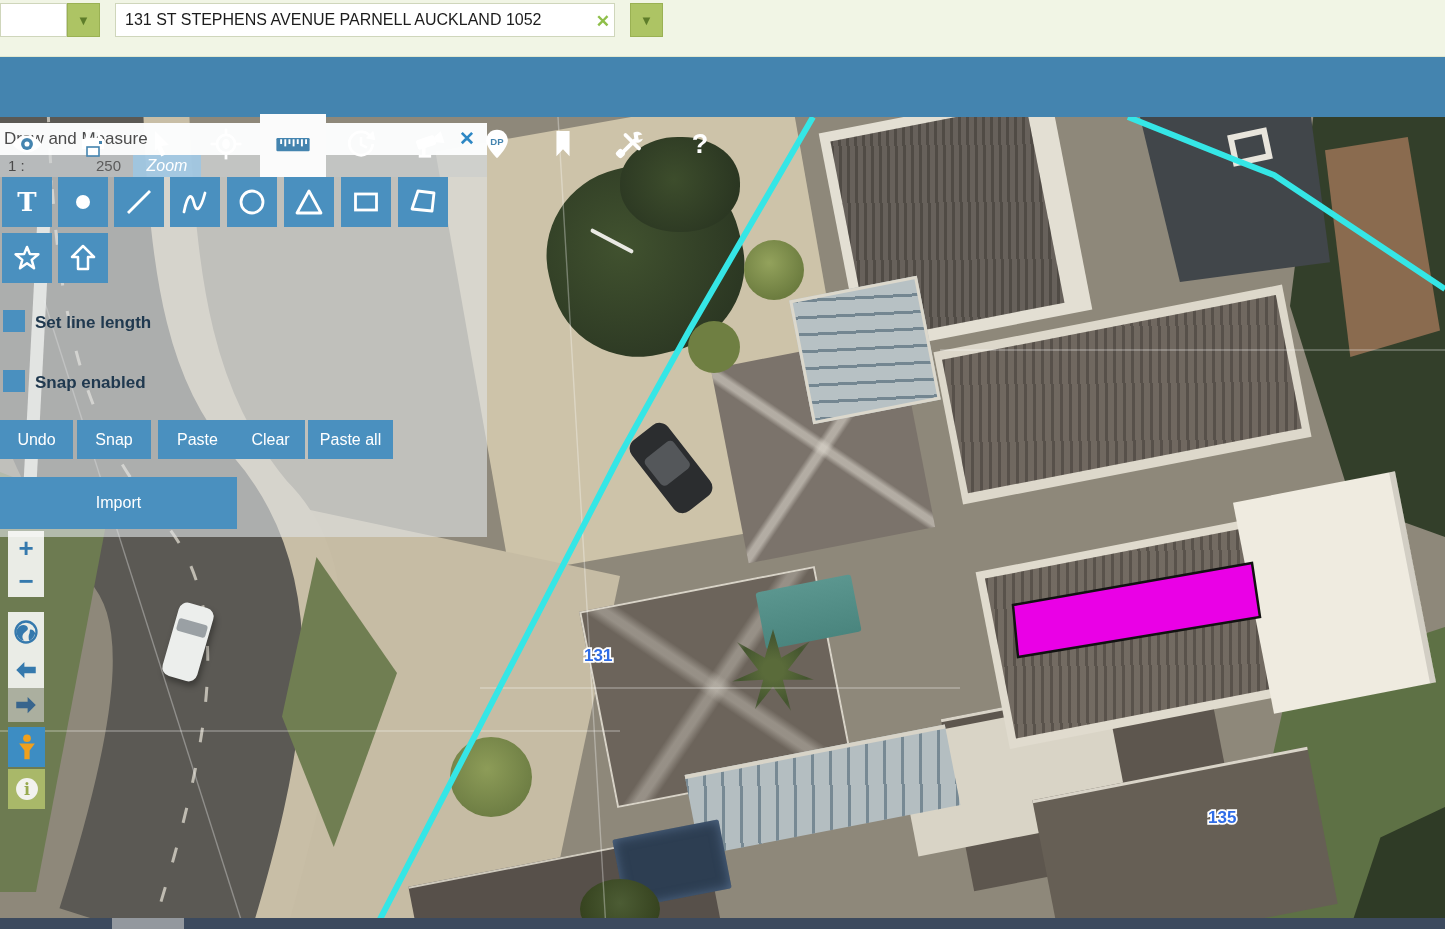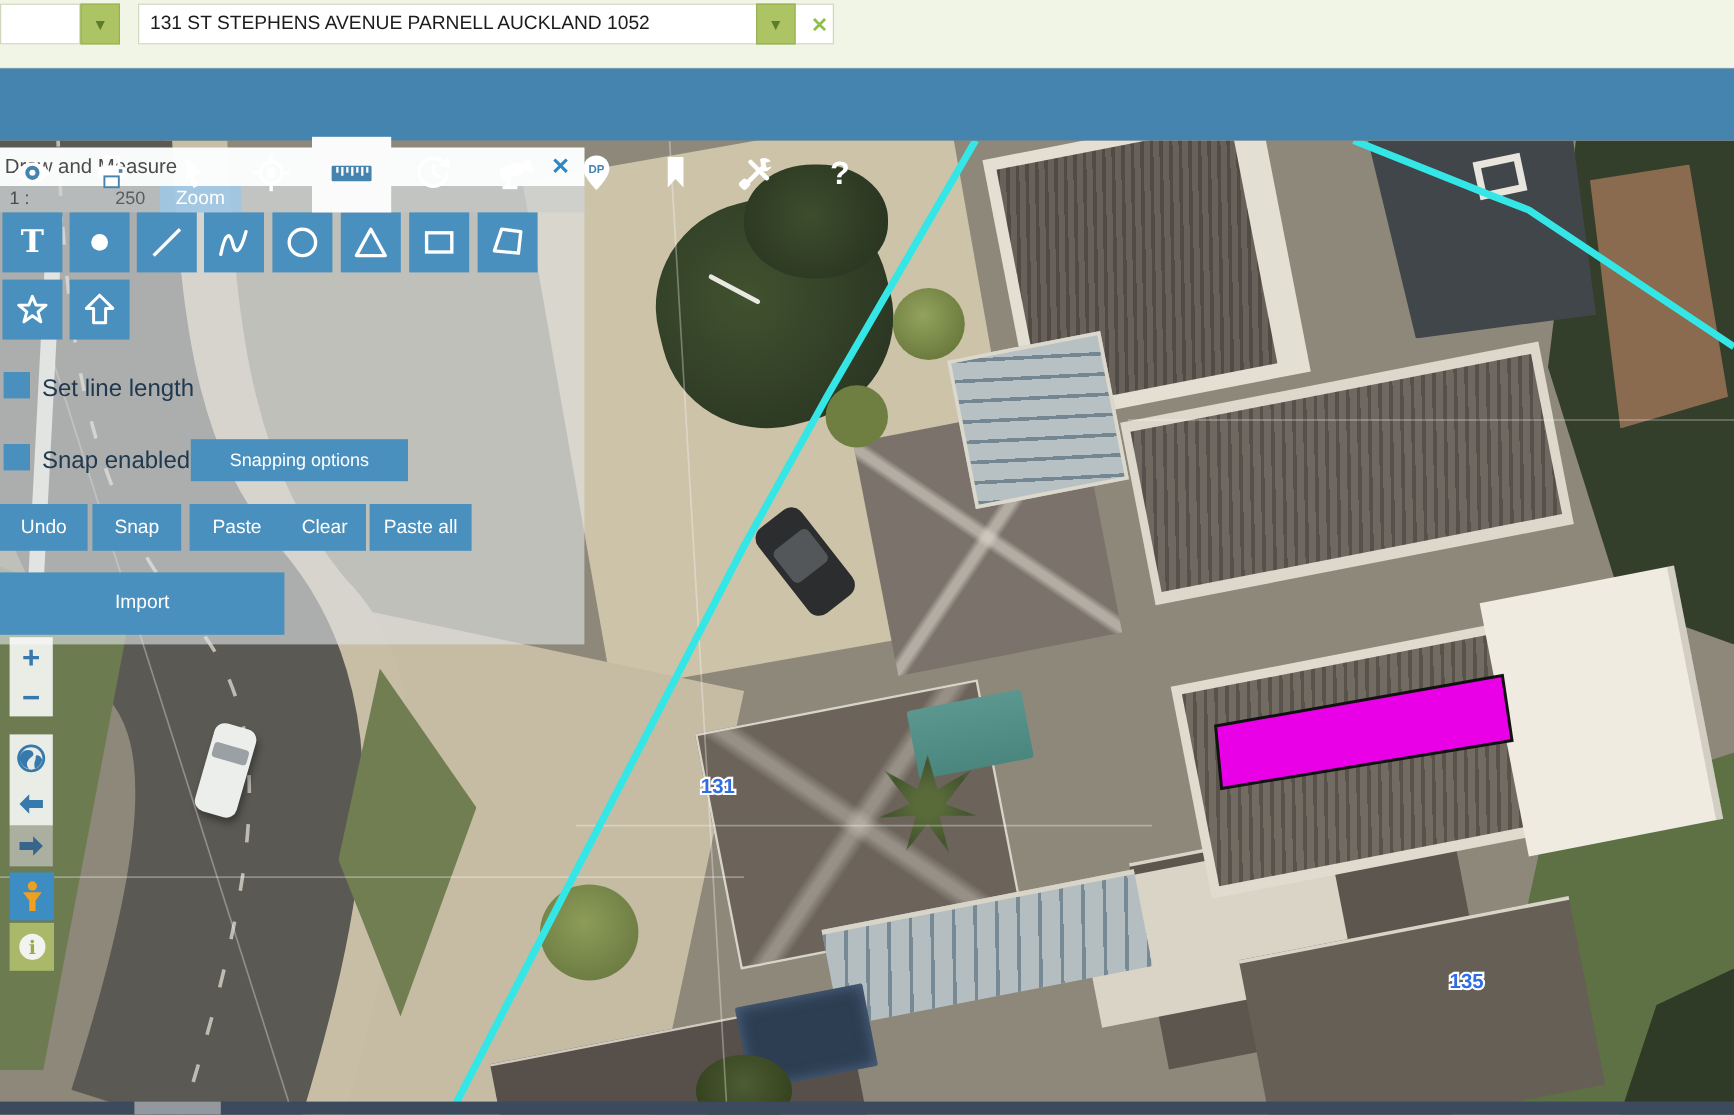--- a/index.html
+++ b/index.html
@@ -140,7 +140,7 @@
   <div class="hbtn-green" style="left:67px;">
     <span>▼</span>
   </div>
-  <div class="hfield" style="left:115px;width:580px;">
+  <div class="hfield" style="left:115px;width:500px;">
     <input id="addr-input" type="text" value="131 ST STEPHENS AVENUE PARNELL AUCKLAND 1052" style="">
     <span id="addr-clear">✕</span>
   </div>

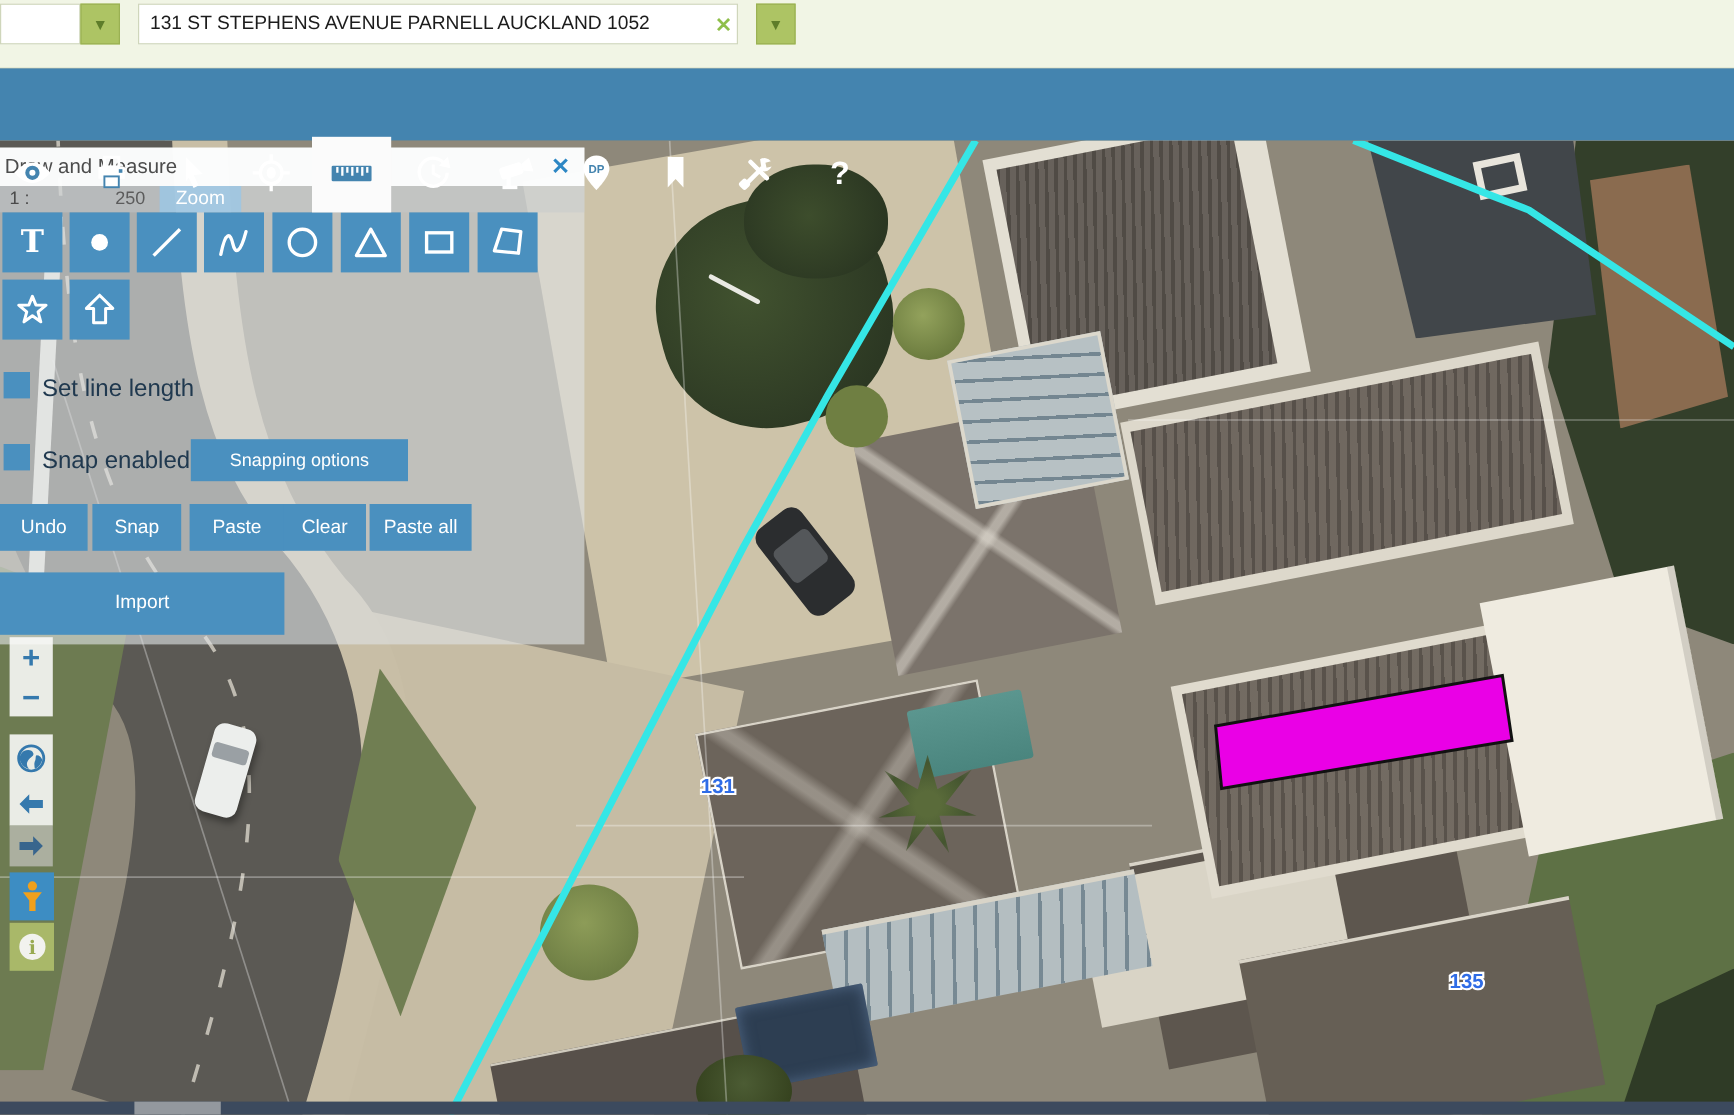--- a/index.html
+++ b/index.html
@@ -35,7 +35,7 @@
   #scale-row{position:absolute;left:0;top:32px;width:487px;height:22px;background:rgba(198,201,203,0.45);color:#4a4a4a;font-size:15px;}
   #scale-prefix{position:absolute;left:8px;top:2px;}
   #scale-value{position:absolute;left:96px;top:2px;color:#5c5c5c;}
-  #scale-zoom{position:absolute;left:133px;top:0px;width:68px;height:22px;background:rgba(156,199,228,0.85);color:#fff;text-align:center;line-height:22px;font-size:16px;cursor:pointer;}
+  #scale-zoom{position:absolute;left:133px;top:0px;width:68px;height:22px;background:rgba(156,199,228,0.85);color:#fff;text-align:center;line-height:22px;font-size:16px;cursor:pointer;font-style:italic;}
   .tool{position:absolute;width:50px;height:50px;background:#4a90bf;display:flex;align-items:center;justify-content:center;cursor:pointer;}
   .tool .tglyph{color:#fff;font-weight:bold;font-size:26px;font-family:"DejaVu Serif","Liberation Serif",serif;}
   .chk{position:absolute;width:22px;height:22px;background:#4a90bf;cursor:pointer;}

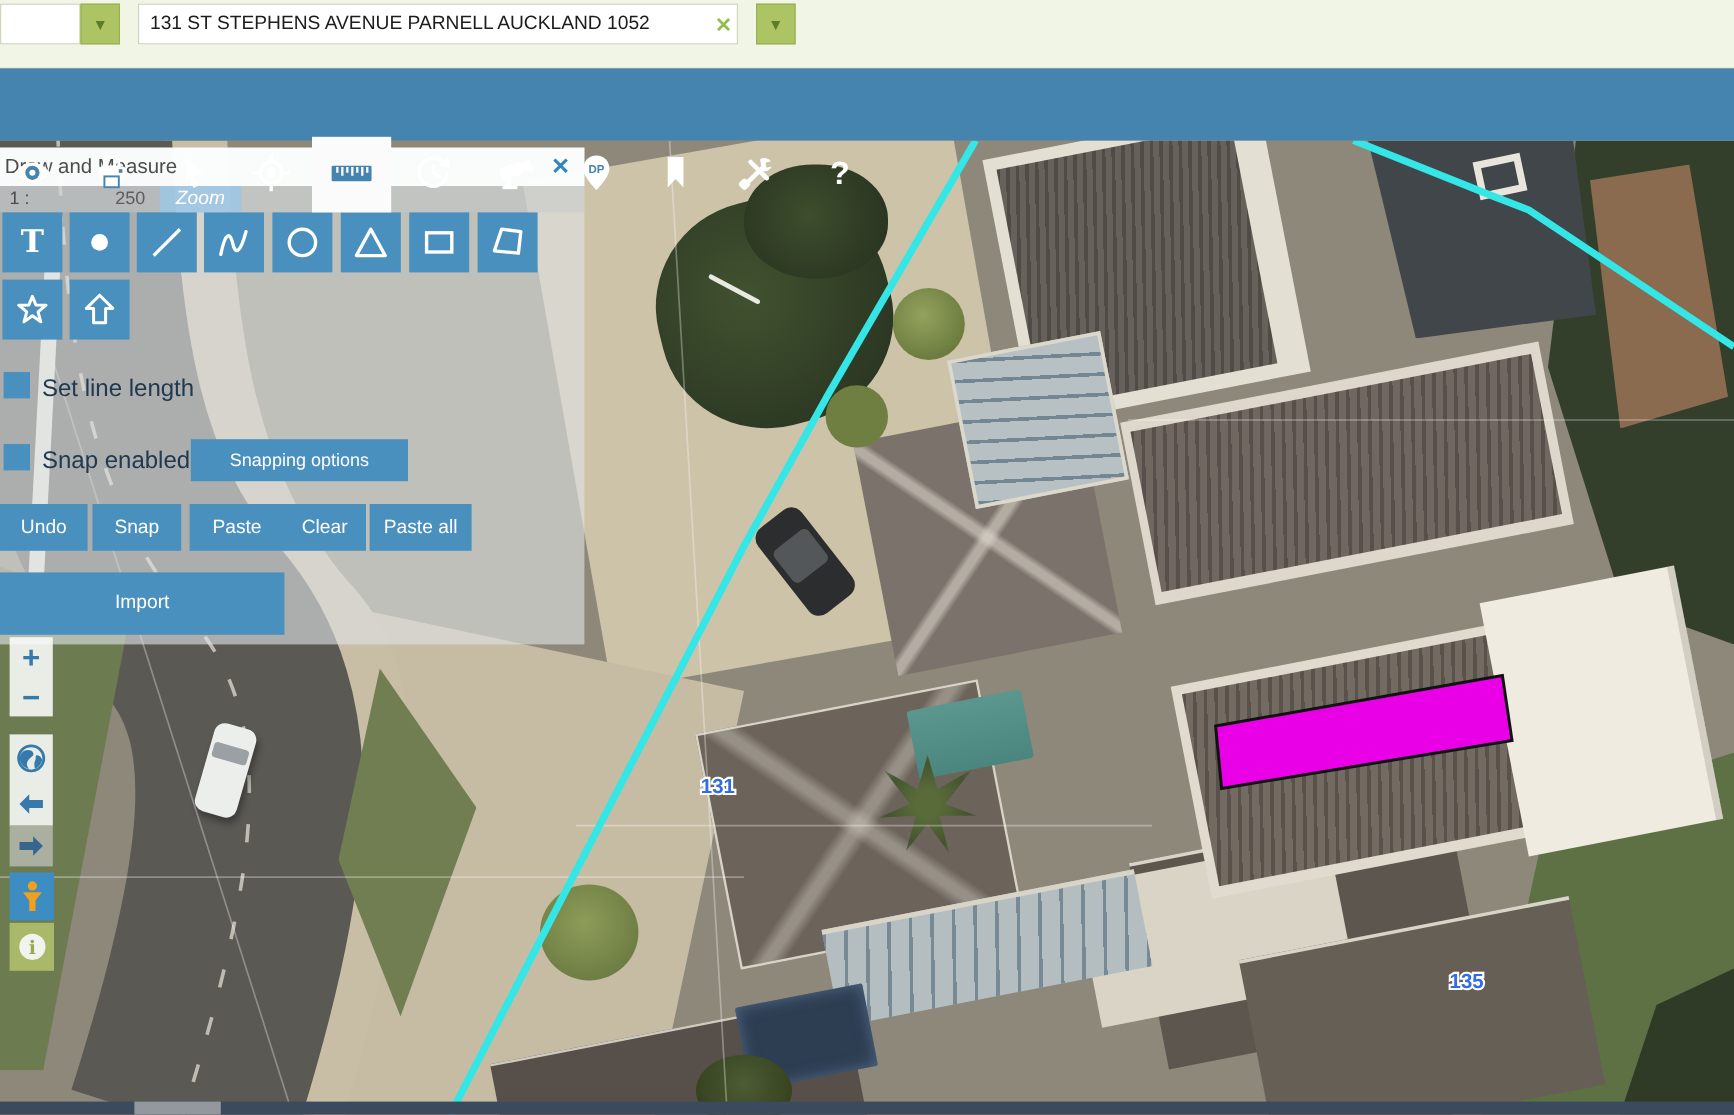--- a/index.html
+++ b/index.html
@@ -39,7 +39,7 @@
   .tool{position:absolute;width:50px;height:50px;background:#4a90bf;display:flex;align-items:center;justify-content:center;cursor:pointer;}
   .tool .tglyph{color:#fff;font-weight:bold;font-size:26px;font-family:"DejaVu Serif","Liberation Serif",serif;}
   .chk{position:absolute;width:22px;height:22px;background:#4a90bf;cursor:pointer;}
-  .chklabel{position:absolute;font-size:20px;color:#20394f;}
+  .chklabel{position:absolute;font-size:17px;color:#20394f;font-weight:bold;}
   .pbtn{position:absolute;background:#4a90bf;color:#fff;font-size:16px;display:flex;align-items:center;justify-content:center;cursor:pointer;}
 
   

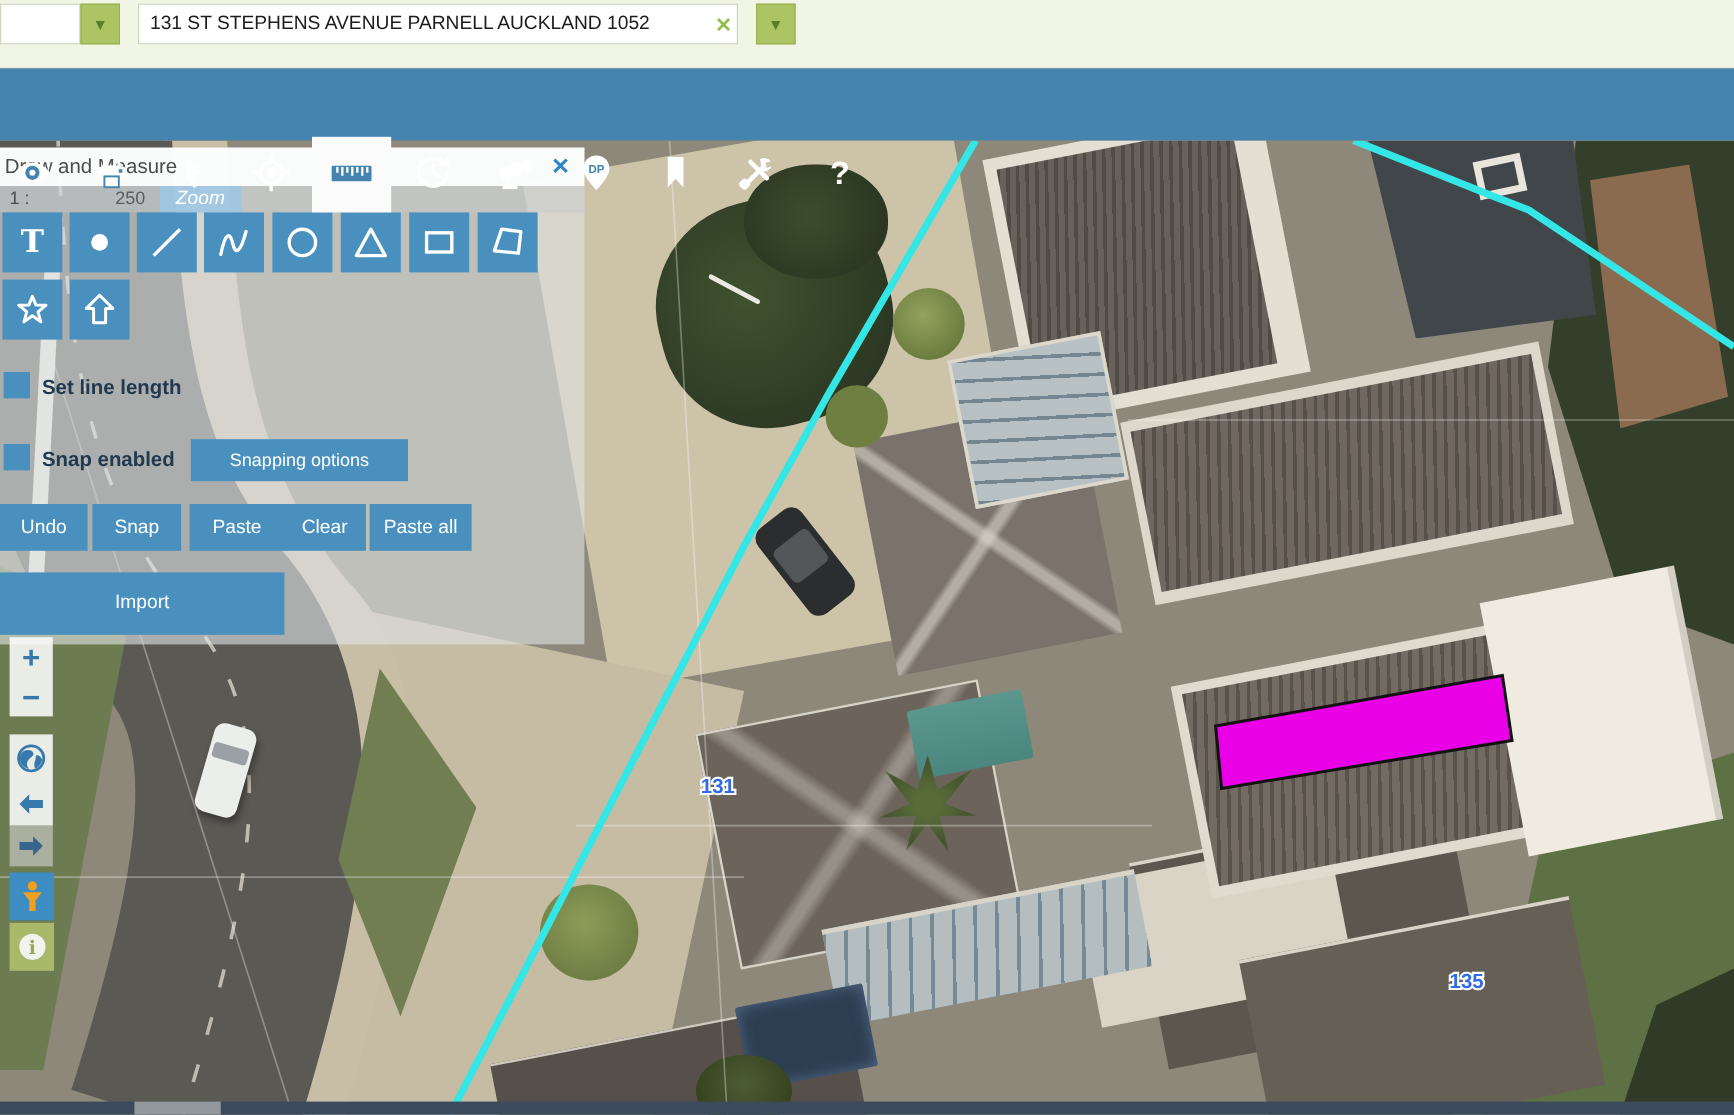--- a/index.html
+++ b/index.html
@@ -314,7 +314,6 @@
 
   <div class="chk" style="left:3px;top:247px;"></div>
   <div class="chklabel" style="left:35px;top:250px;">Snap enabled</div>
-  <div class="pbtn" style="left:159px;top:243px;width:181px;height:35px;font-size:15px;">Snapping options</div>
 
   <div class="pbtn" style="left:0;top:297px;width:73px;height:39px;">Undo</div>
   <div class="pbtn" style="left:77px;top:297px;width:74px;height:39px;">Snap</div>

